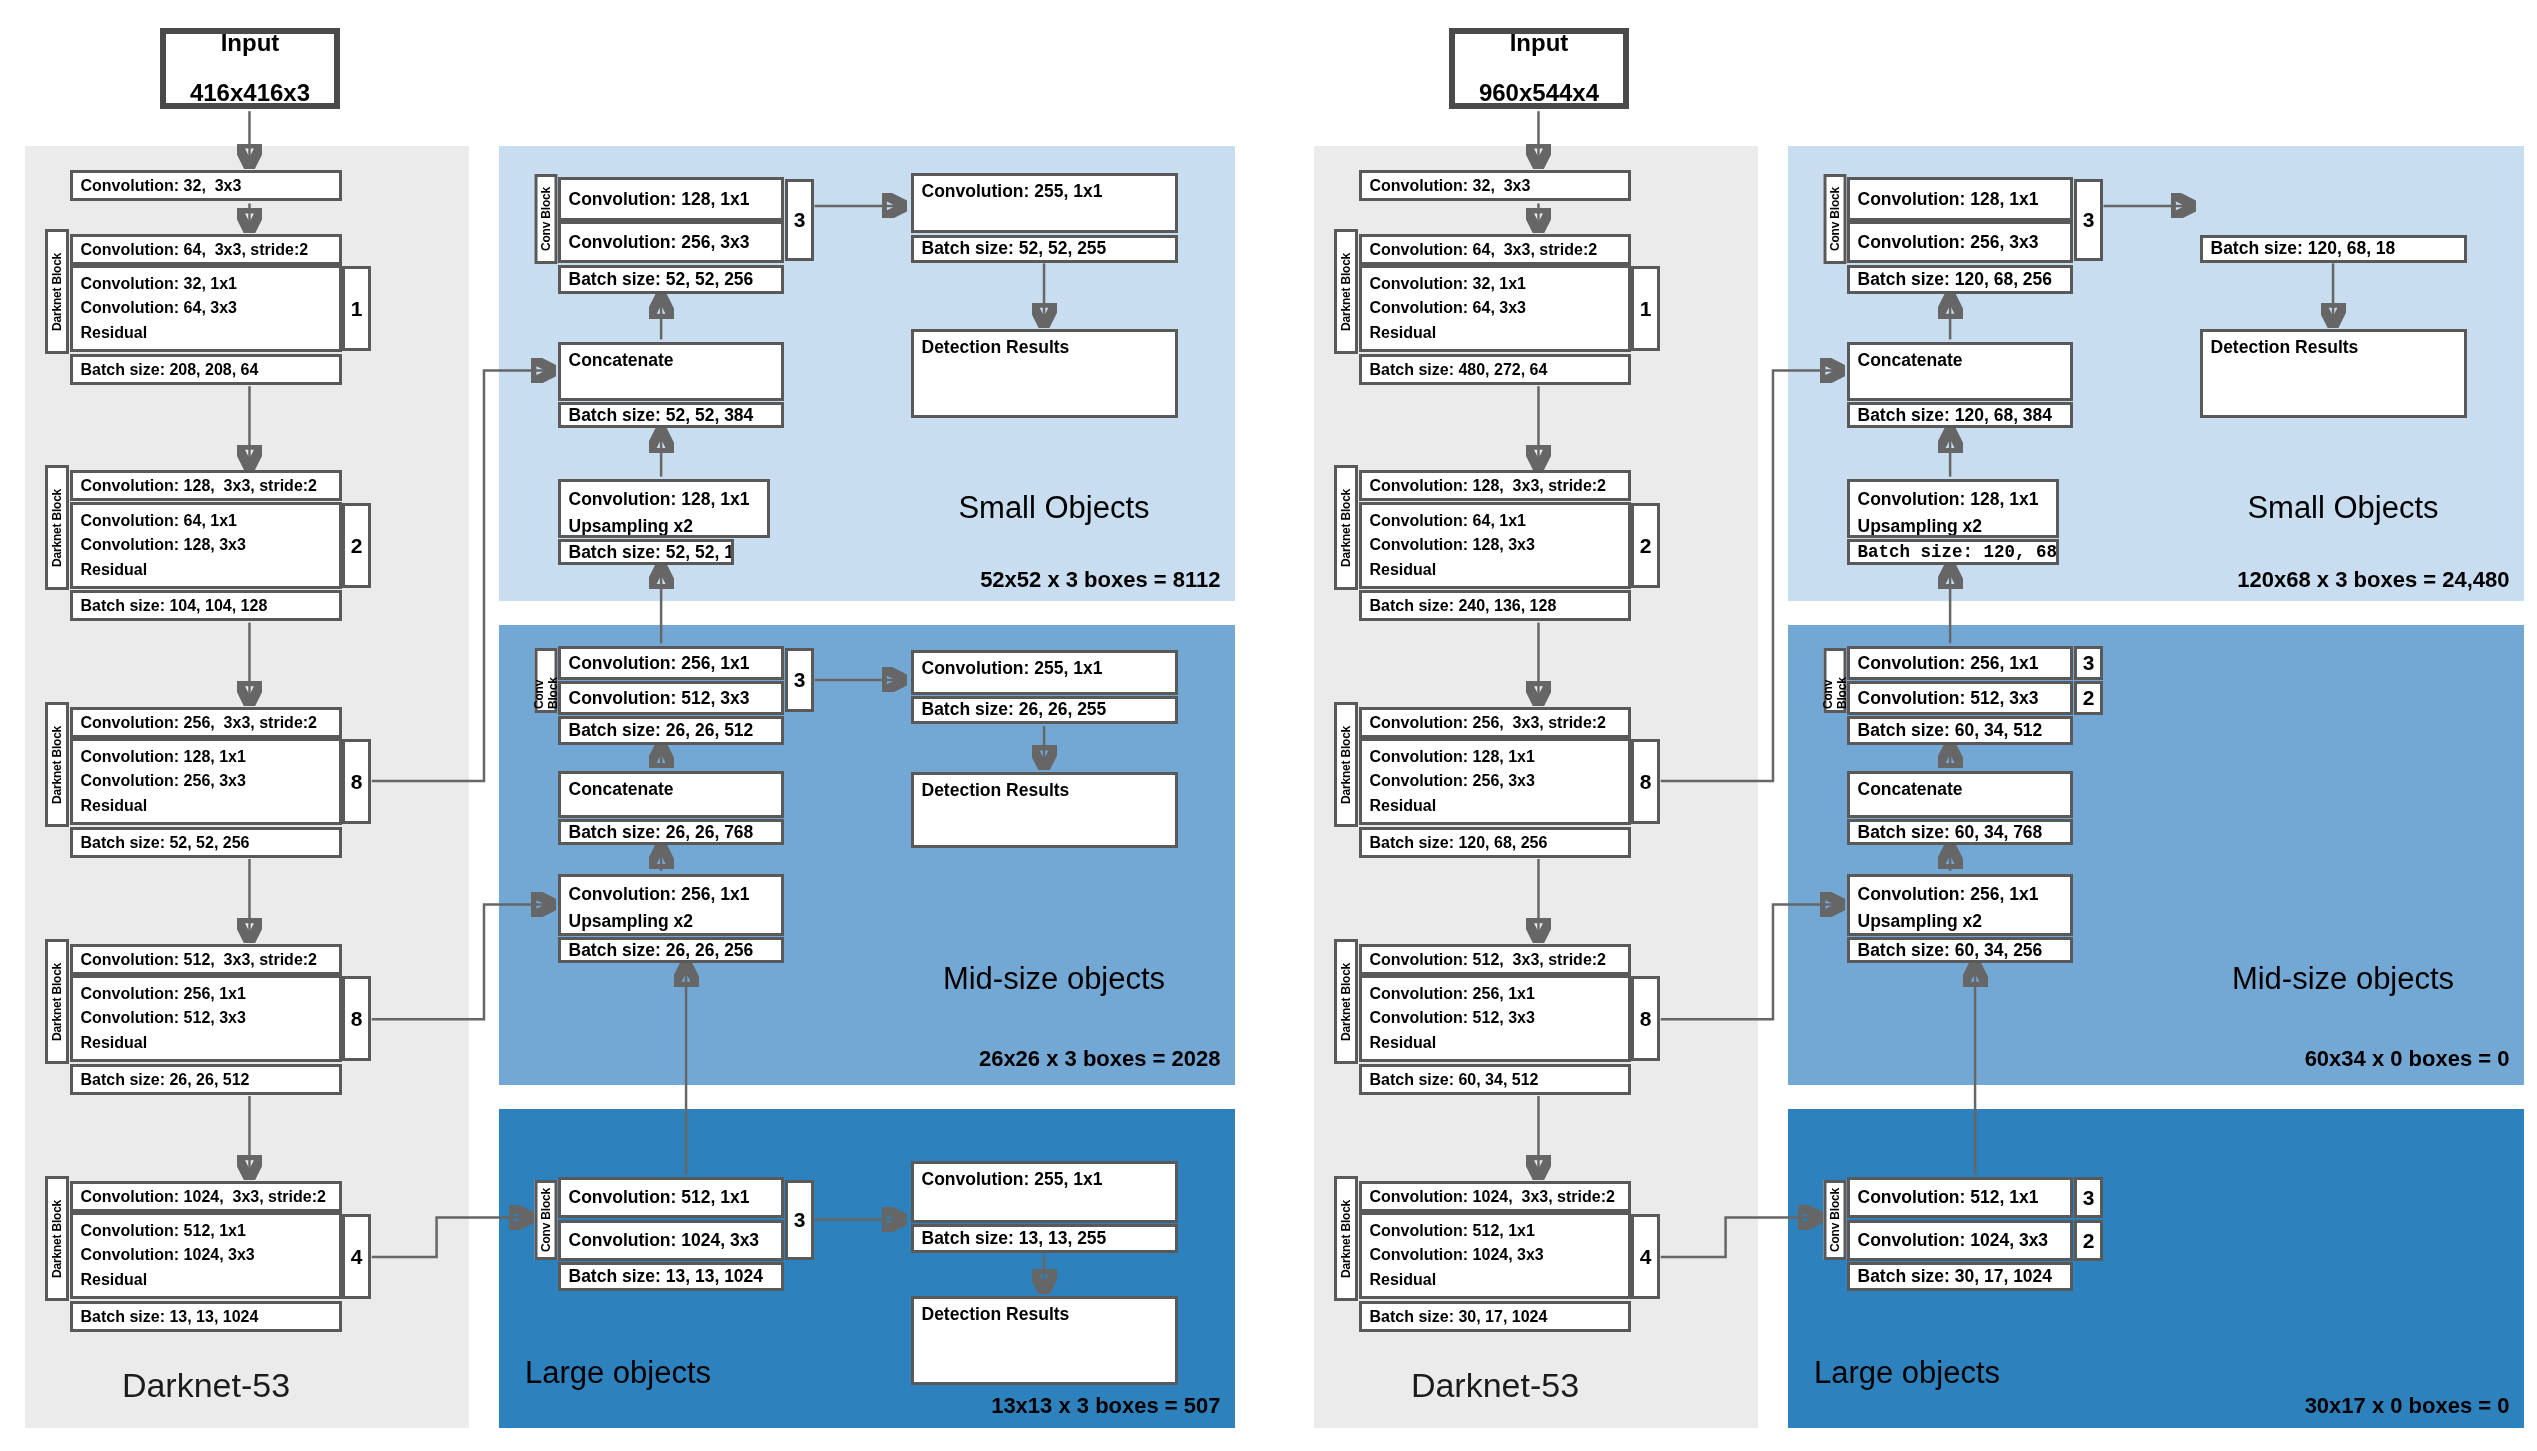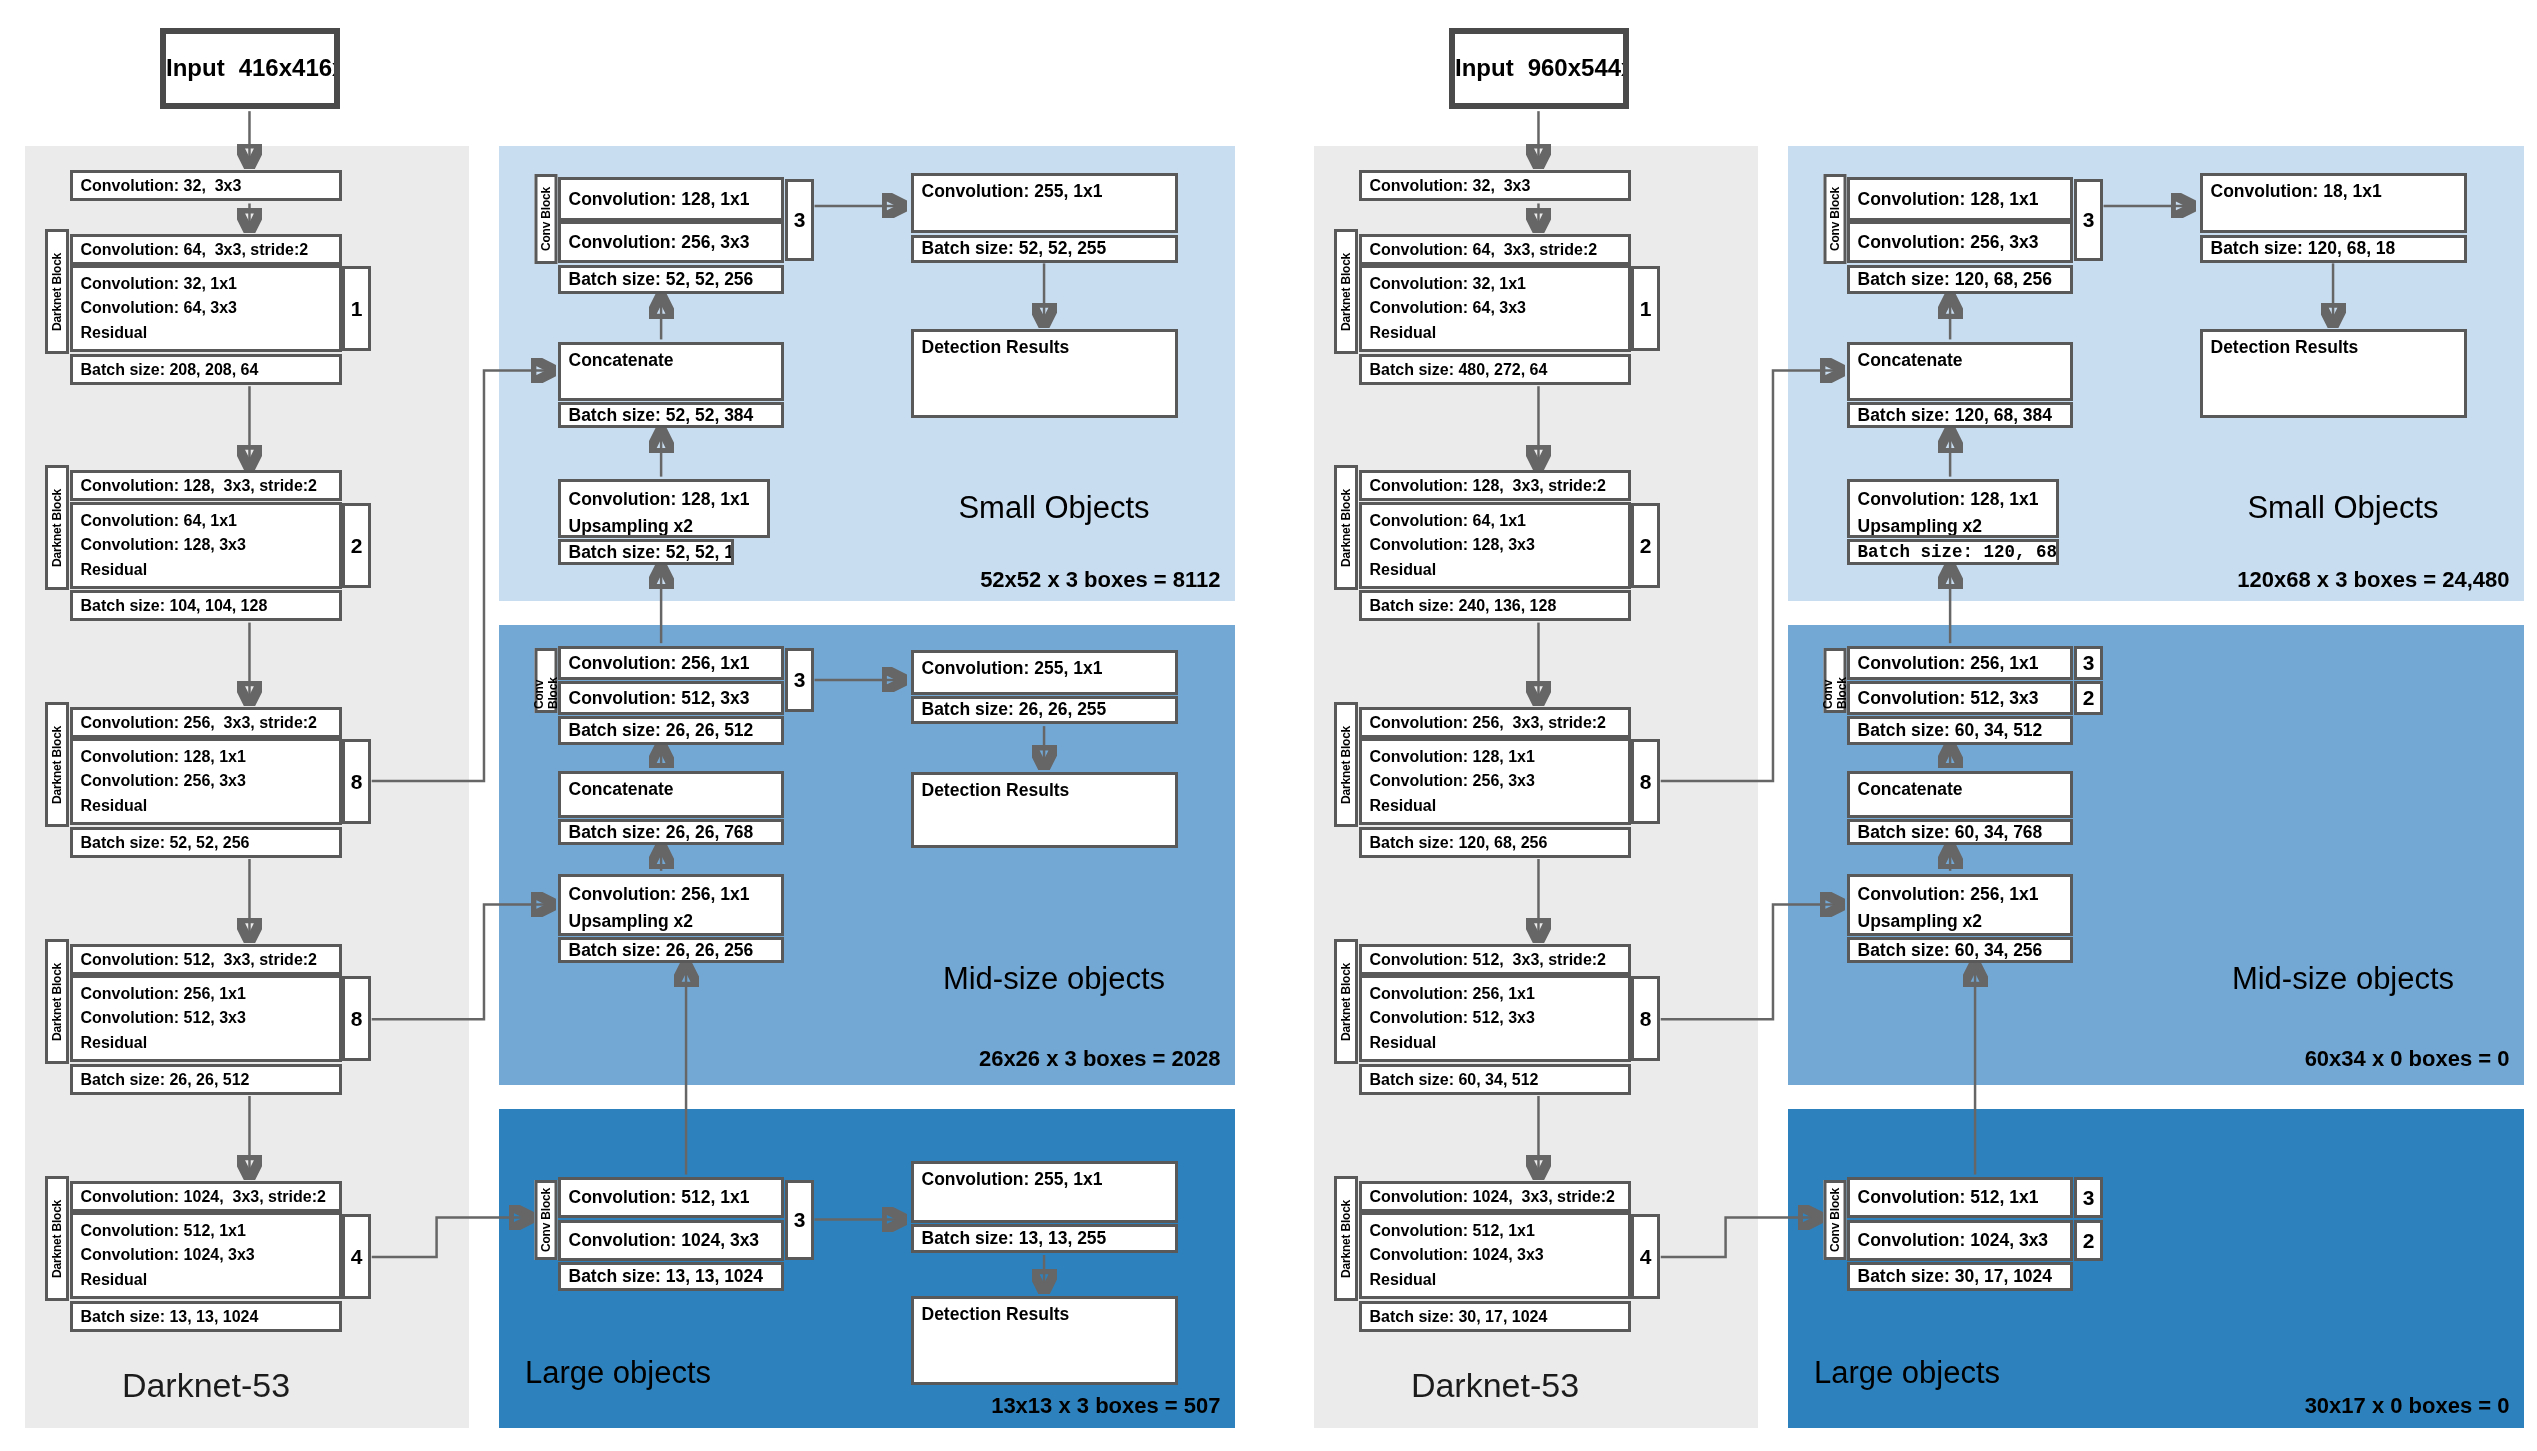--- a/index.html
+++ b/index.html
@@ -20,7 +20,7 @@
   .vl{position:absolute;background:#fff;border:3.1px solid #595959;box-sizing:border-box;
       writing-mode:vertical-rl;transform:rotate(180deg);display:flex;align-items:center;justify-content:center;
       font-weight:bold;font-size:12px;letter-spacing:-0.2px;color:#000;padding:1.2px 0;}
-  .input-box{justify-content:space-between;align-items:center;border:6.9px solid #4a4a4a;
+  .input-box{flex-direction:column;justify-content:center;align-items:center;border:6.9px solid #4a4a4a;
       font-size:24px;line-height:1.5;padding:0;white-space:normal;gap:14px;}
   .rlabel{position:absolute;font-size:31px;color:#000000;transform:translateX(-50%);white-space:nowrap;}
   .note{position:absolute;font-size:22px;font-weight:600;color:#000;white-space:nowrap;}

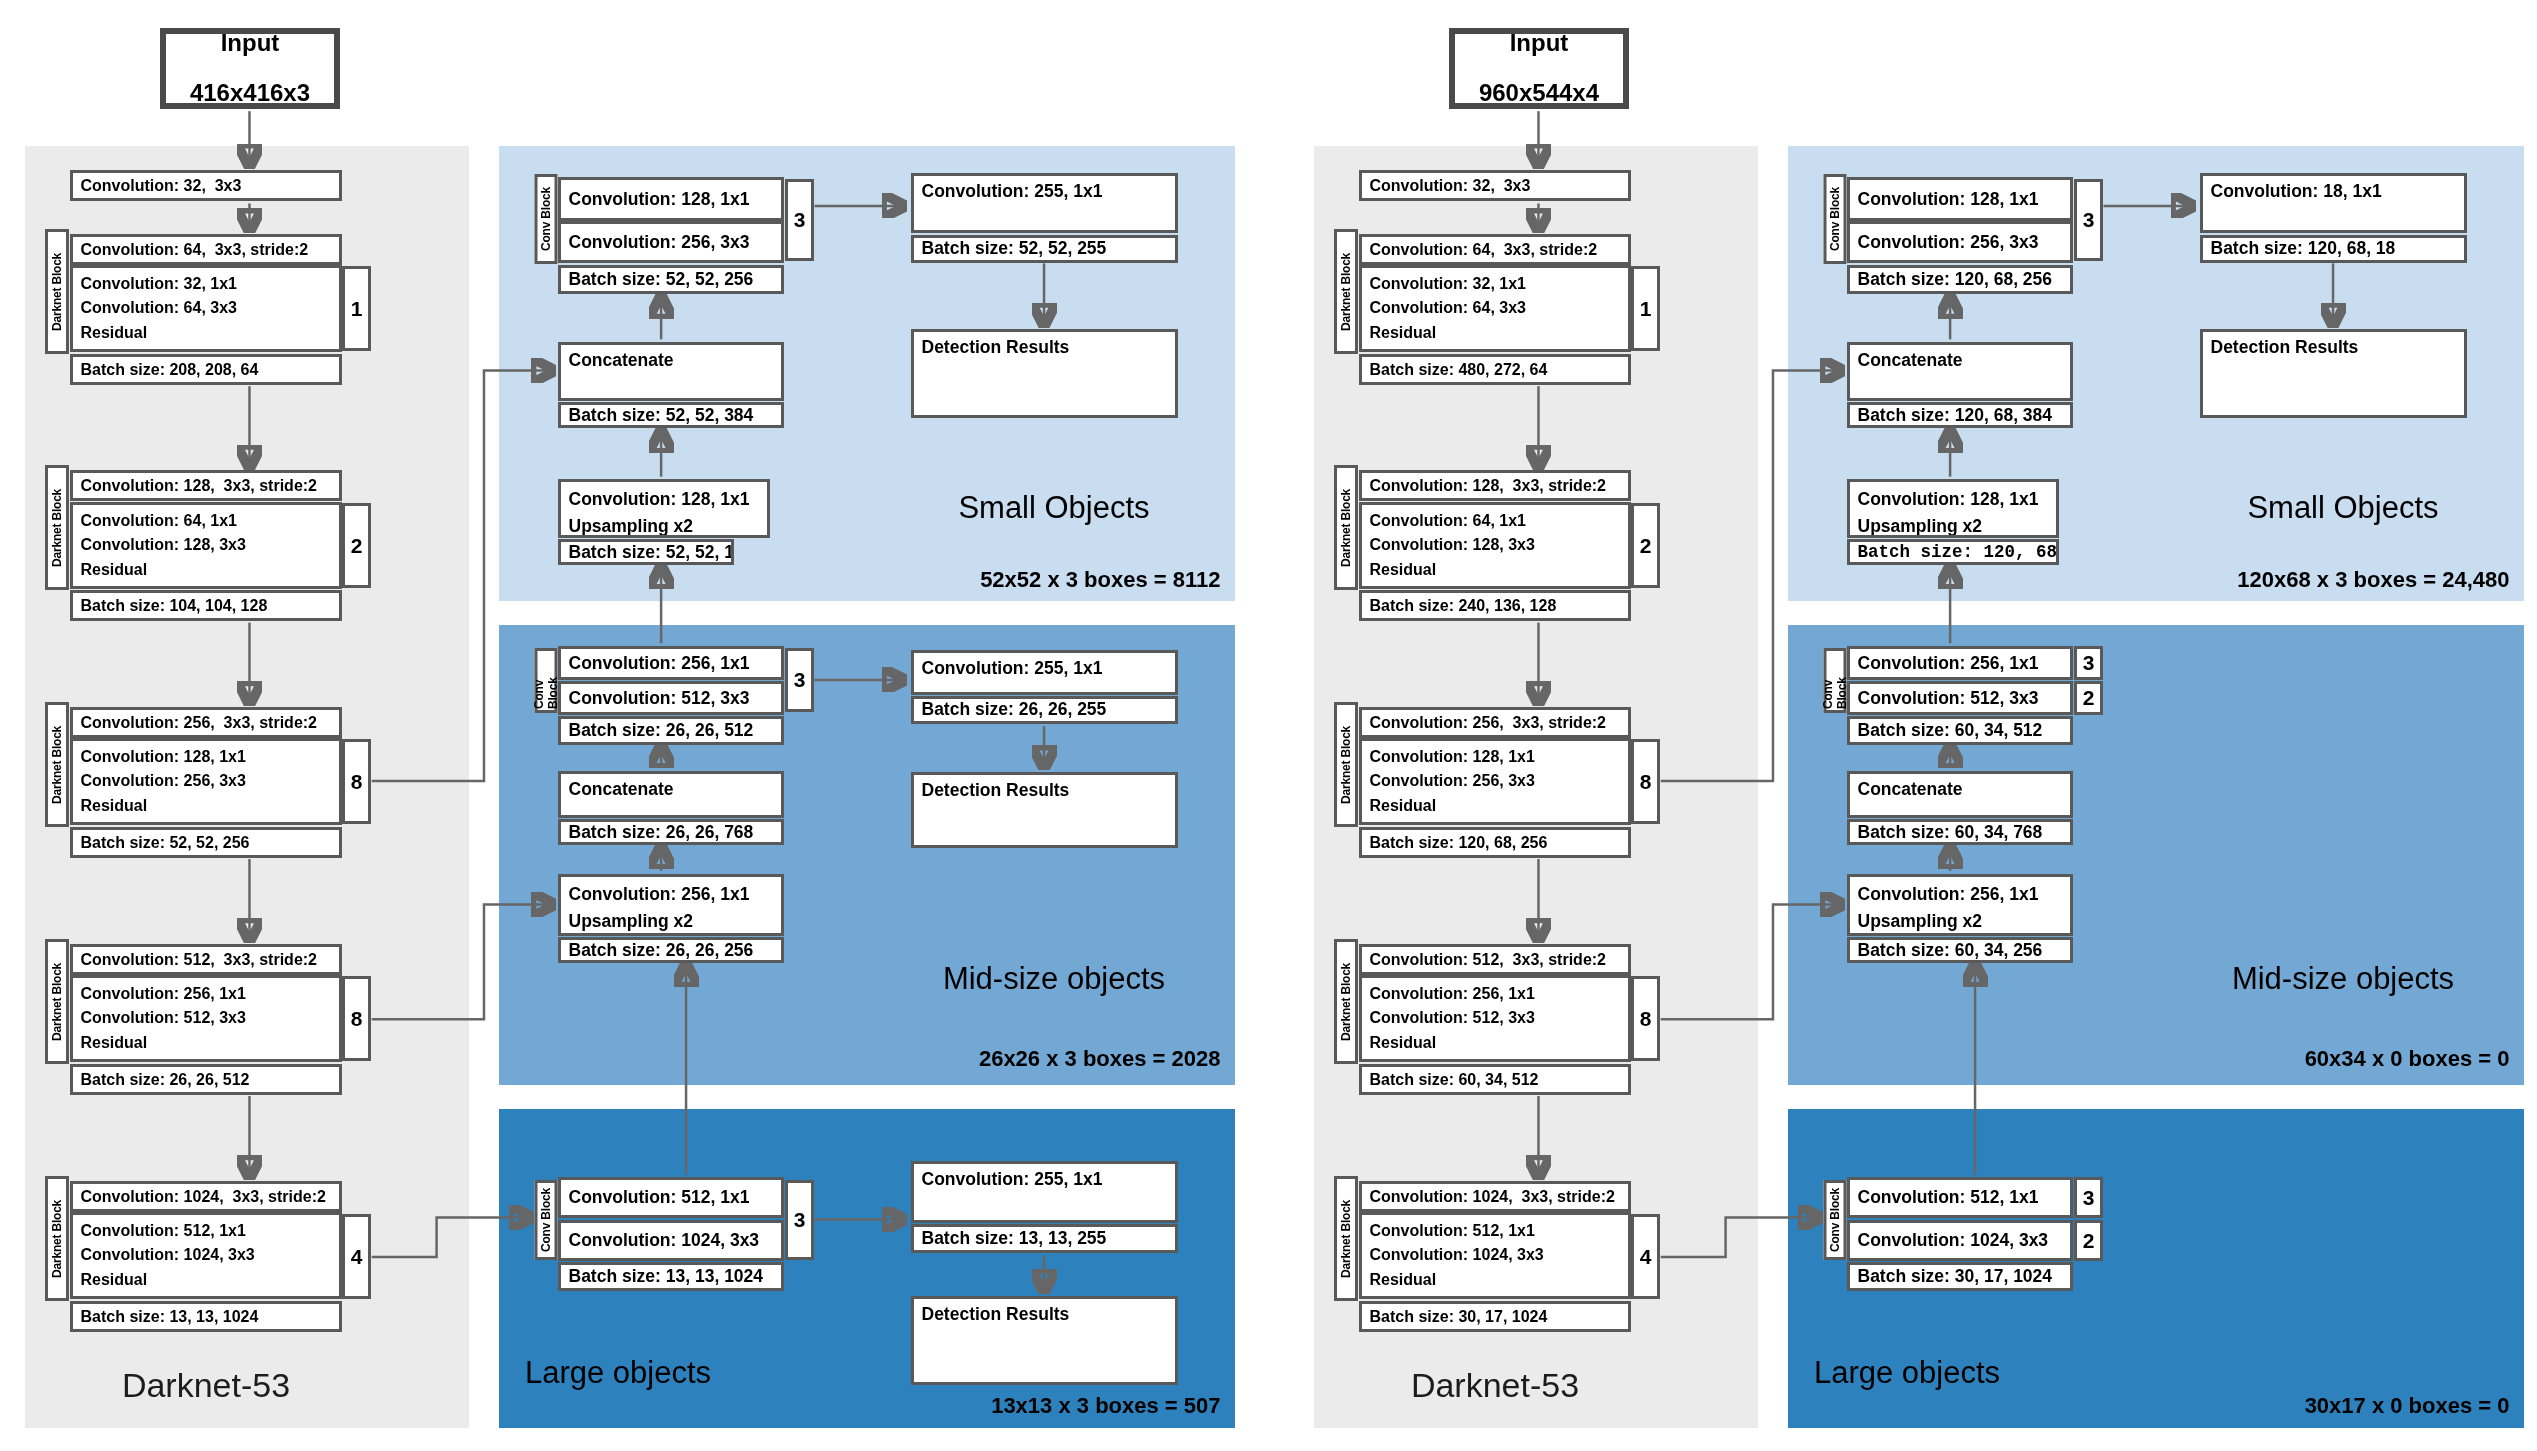--- a/index.html
+++ b/index.html
@@ -275,7 +275,6 @@
     <span>Upsampling x2</span>
   </div>
   <div class="b mc" style="left:558px;top:539px;width:212px;height:26px;font-family:Liberation Mono, monospace;">Batch size: 120, 68, 128</div>
-  <div class="b mc top" style="left:911px;top:173px;width:267px;height:60px;">Convolution: 18, 1x1</div>
   <div class="b mc" style="left:911px;top:235px;width:267px;height:27.5px;">Batch size: 120, 68, 18</div>
   <div class="b mc top" style="left:911px;top:329px;width:267px;height:89px;">Detection Results</div>
   <div class="rlabel" style="left:1054px;top:490px;">Small Objects</div>

